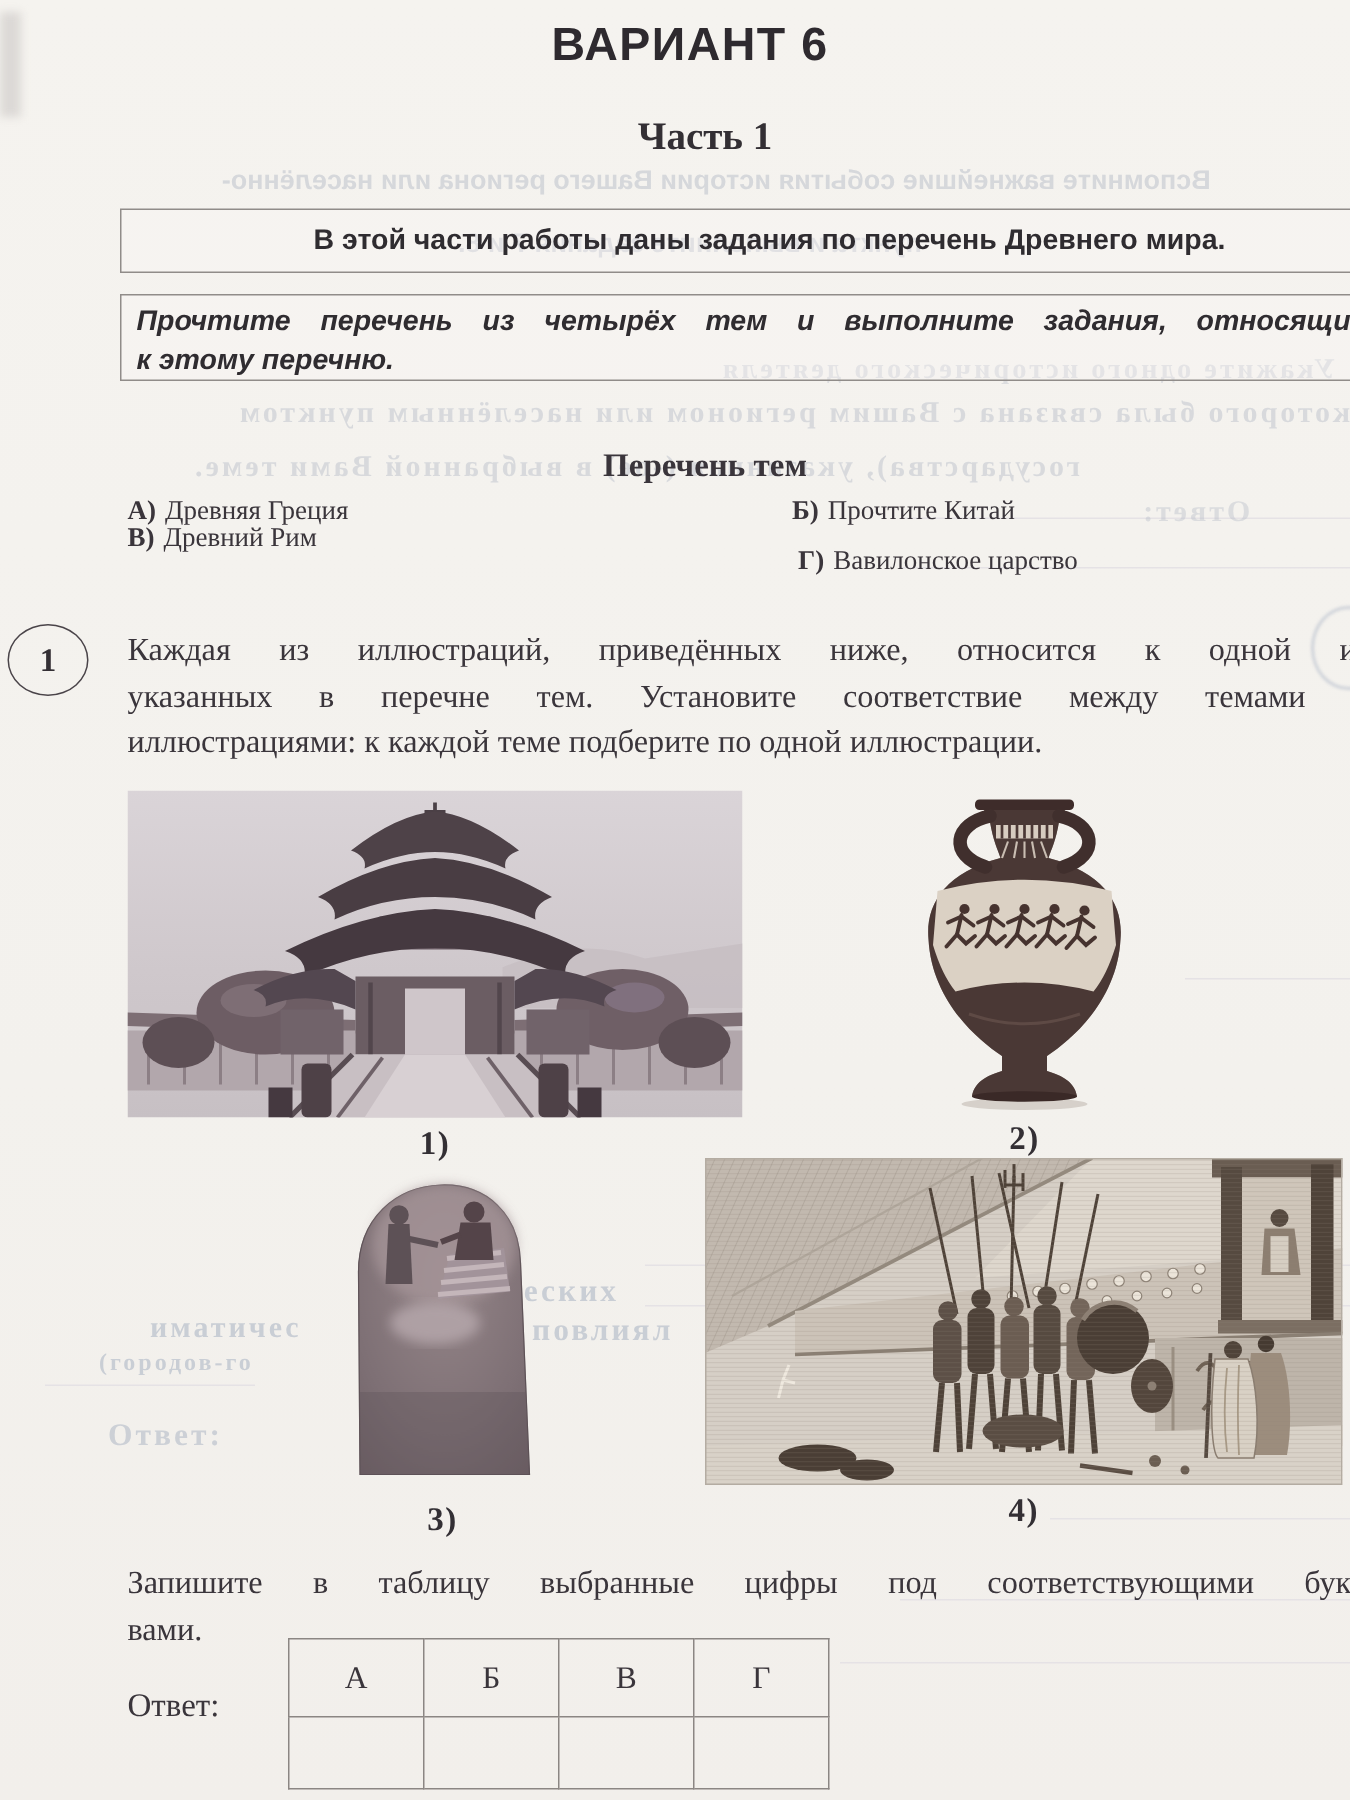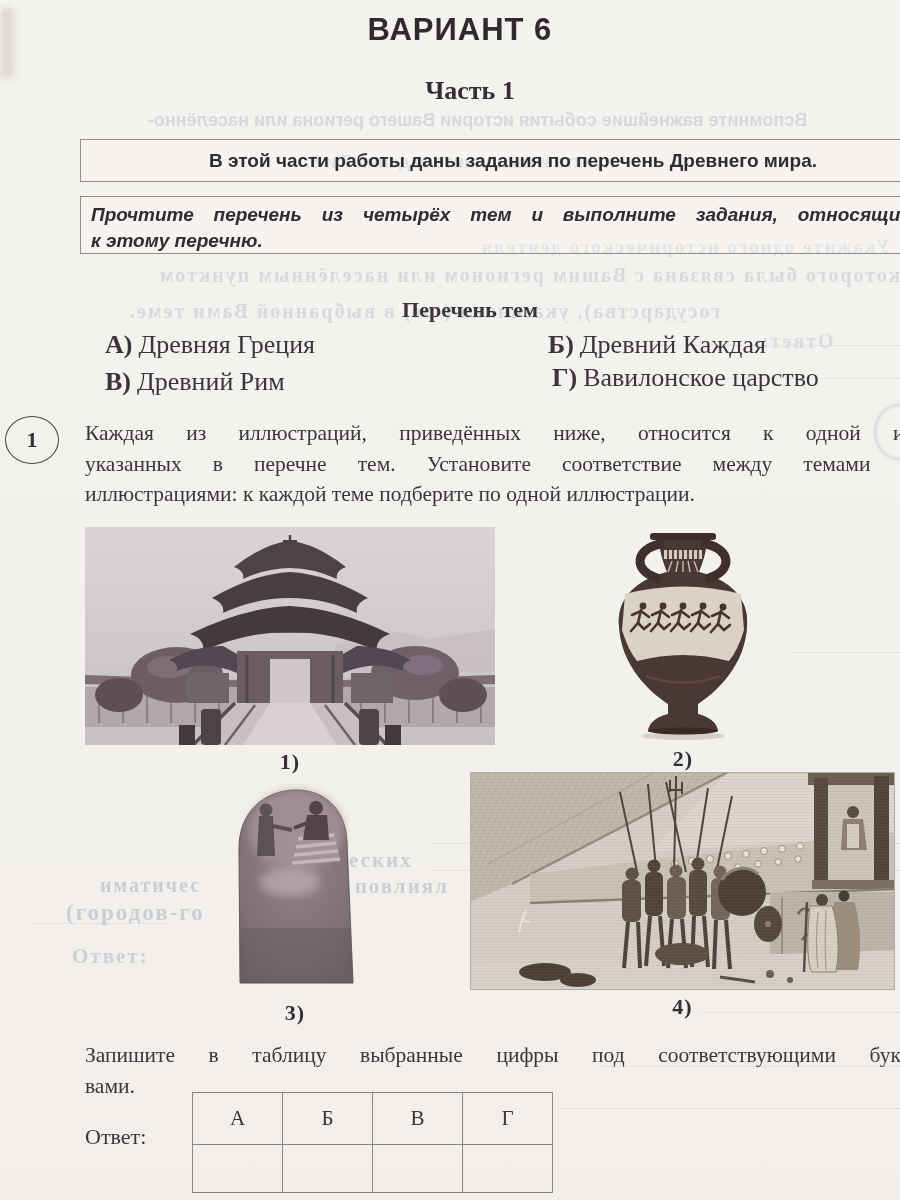--- a/index.html
+++ b/index.html
@@ -35,7 +35,7 @@
   
   .themes-heading{position:absolute;top:297px;left:0;width:940px;text-align:center;
     font-weight:bold;font-size:22px;z-index:2;}
-  .theme{position:absolute;font-size:26px;z-index:2;white-space:nowrap;margin-left:20px;}
+  .theme{position:absolute;font-size:18px;z-index:2;white-space:nowrap;}
   .theme b{margin-right:6px;}
   
   .qbadge{position:absolute;left:5px;top:416px;width:52px;height:46px;

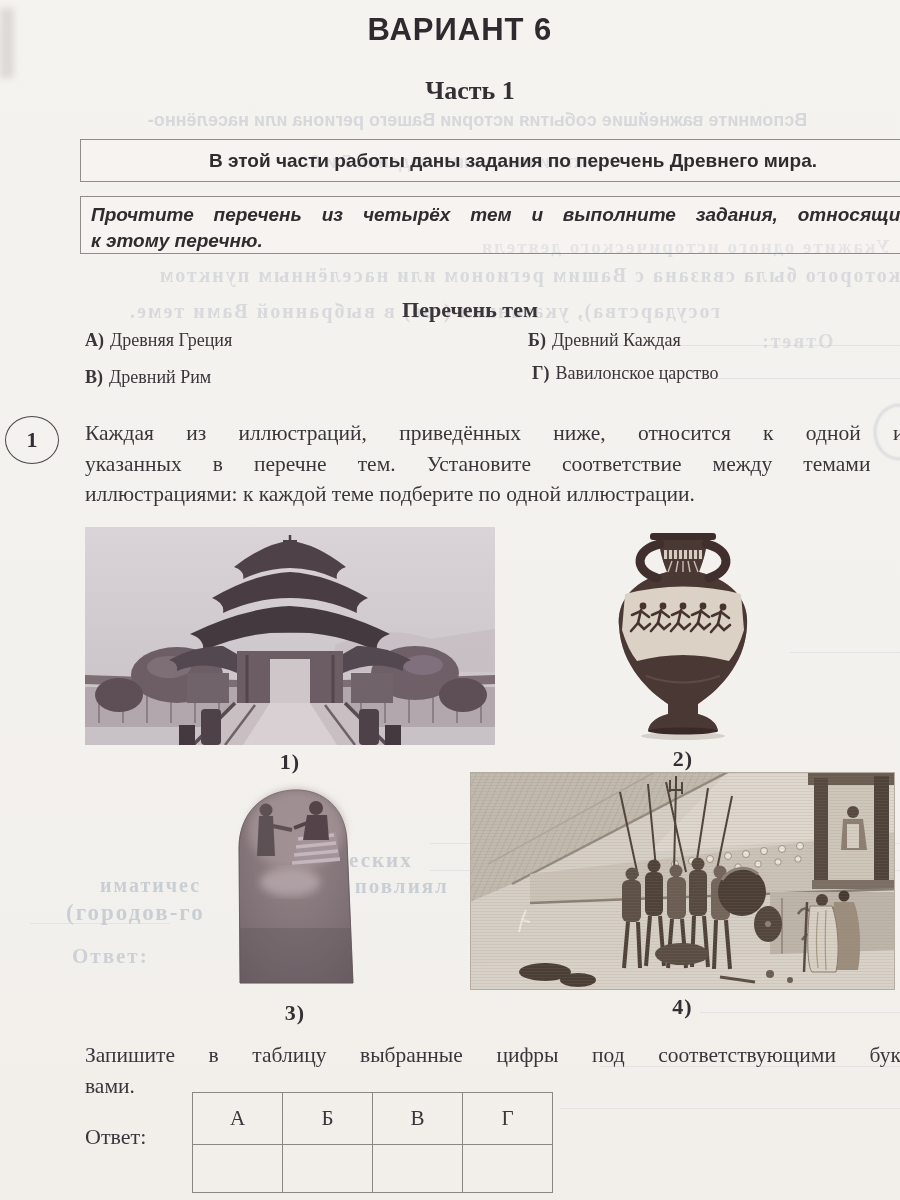--- a/index.html
+++ b/index.html
@@ -105,7 +105,7 @@
     <b>А)</b><span>Древняя Греция</span>
   </div>
   <div class="theme" style="left:528px;top:330px;">
-    <b>Б)</b><span>Древний Каждая</span>
+    <b>Б)</b><span>Прочтите Китай</span>
   </div>
   <div class="theme" style="left:85px;top:367px;">
     <b>В)</b><span>Древний Рим</span>

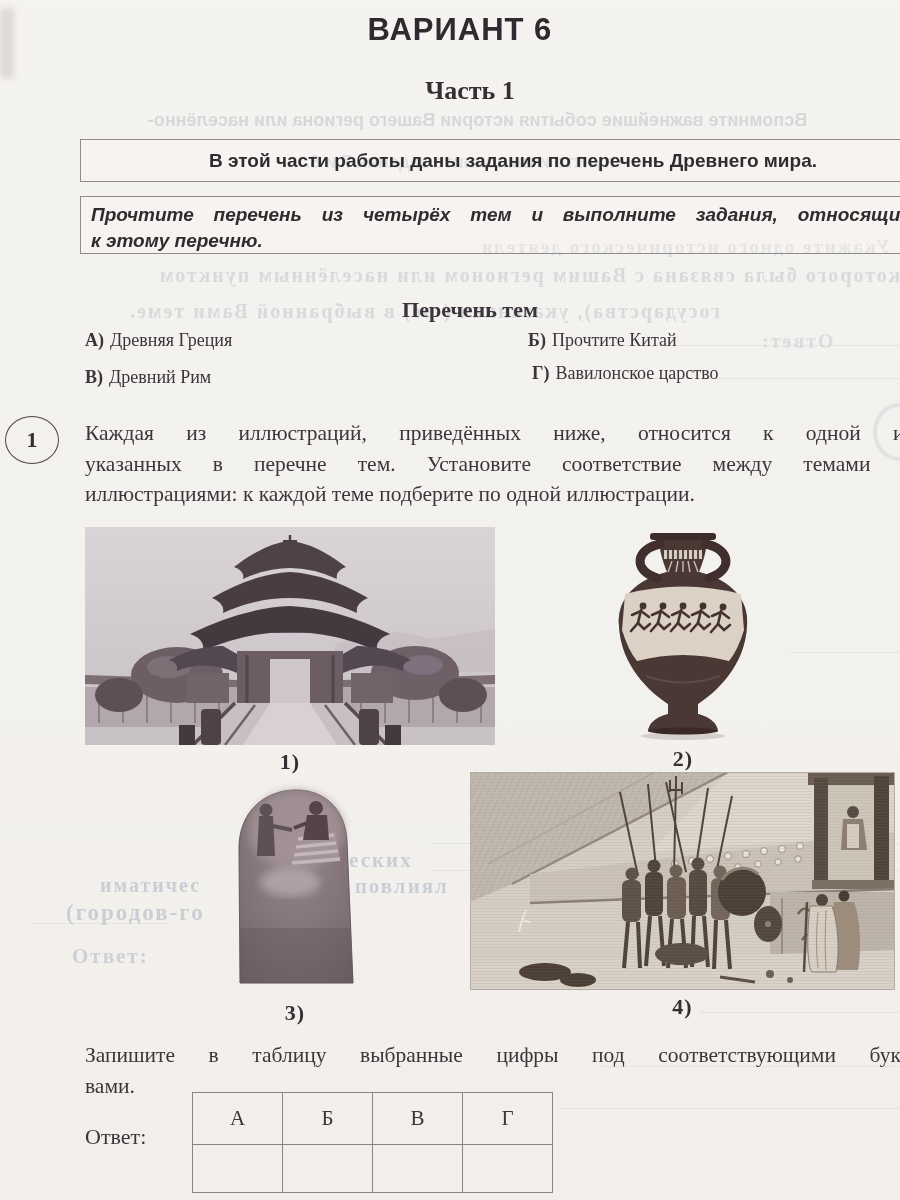--- a/index.html
+++ b/index.html
@@ -107,7 +107,7 @@
   <div class="theme" style="left:528px;top:330px;">
     <b>Б)</b><span>Прочтите Китай</span>
   </div>
-  <div class="theme" style="left:85px;top:367px;">
+  <div class="theme" style="left:85px;top:348px;">
     <b>В)</b><span>Древний Рим</span>
   </div>
   <div class="theme" style="left:532px;top:363px;">

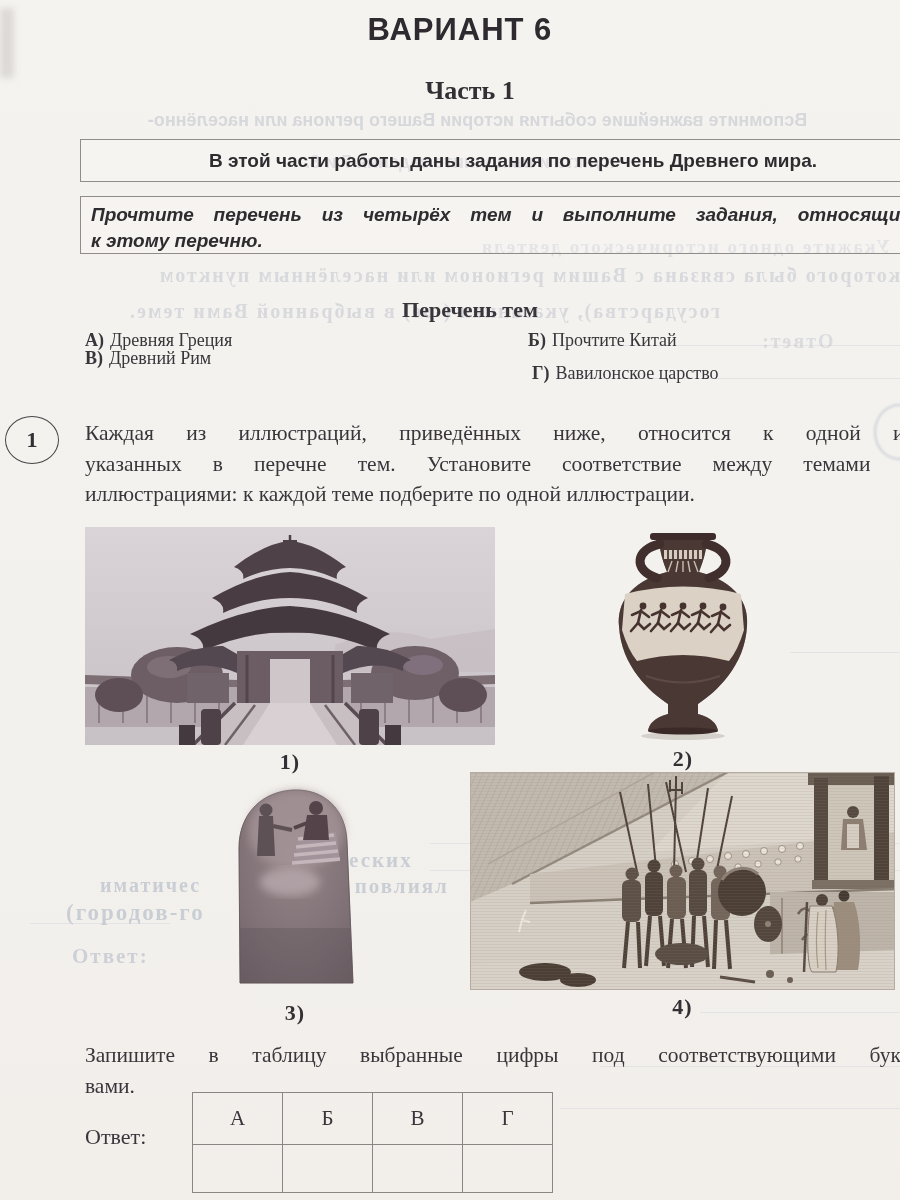--- a/index.html
+++ b/index.html
@@ -86,7 +86,7 @@
   <div class="ghost ghost-serif" style="left:295px;top:848px;font-size:21px;opacity:.65;color:#b4bcc9;">орических</div>
   <div class="ghost ghost-serif" style="left:100px;top:874px;font-size:20px;opacity:.65;color:#b4bcc9;">иматичес</div>
   <div class="ghost ghost-serif" style="left:320px;top:874px;font-size:21px;opacity:.65;color:#b4bcc9;">ия повлиял</div>
-  <div class="ghost ghost-serif" style="left:66px;top:900px;font-size:23px;opacity:.65;color:#b4bcc9;">(городов-го</div>
+  <div class="ghost ghost-serif" style="left:66px;top:900px;font-size:16px;opacity:.65;color:#b4bcc9;">(городов-го</div>
   <div class="ghost ghost-serif" style="left:72px;top:944px;font-size:21px;opacity:.6;color:#b4bcc9;">Ответ:</div>
 
   <div class="variant-title">ВАРИАНТ 6</div>

